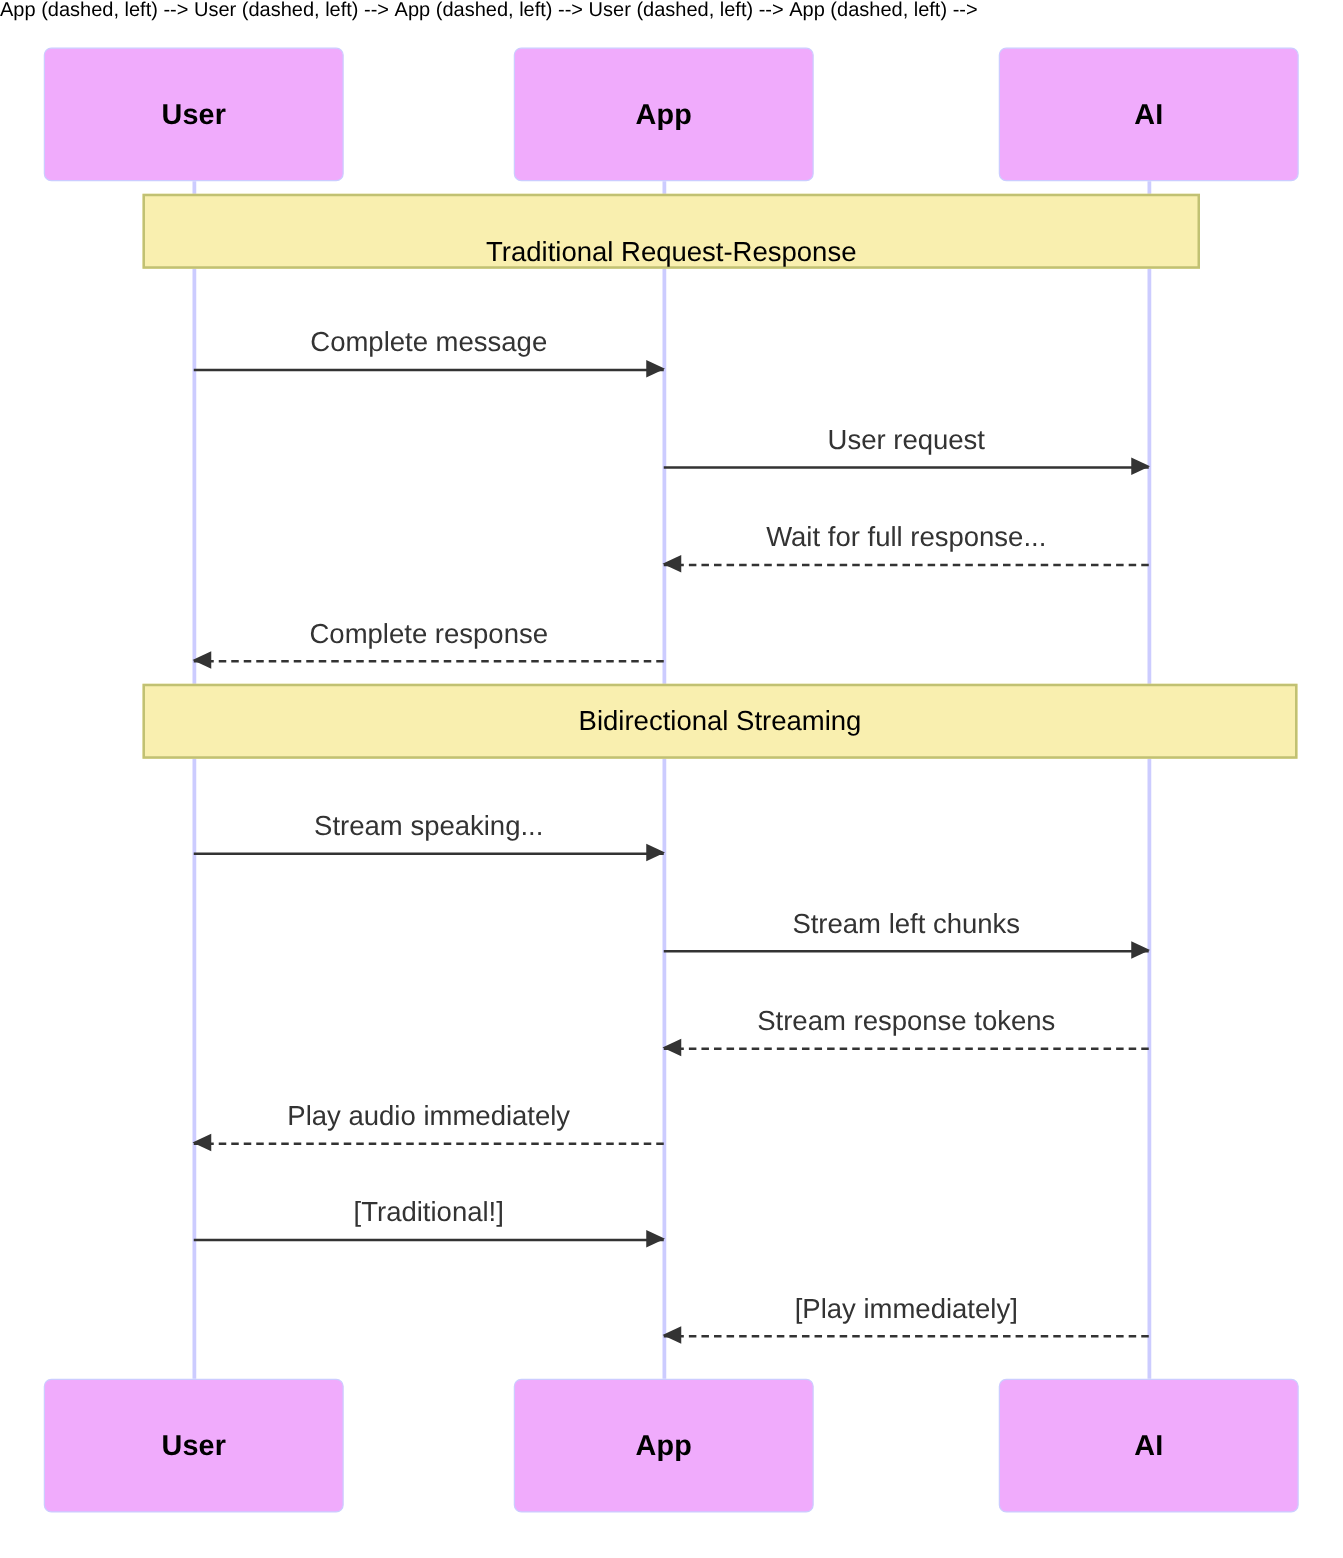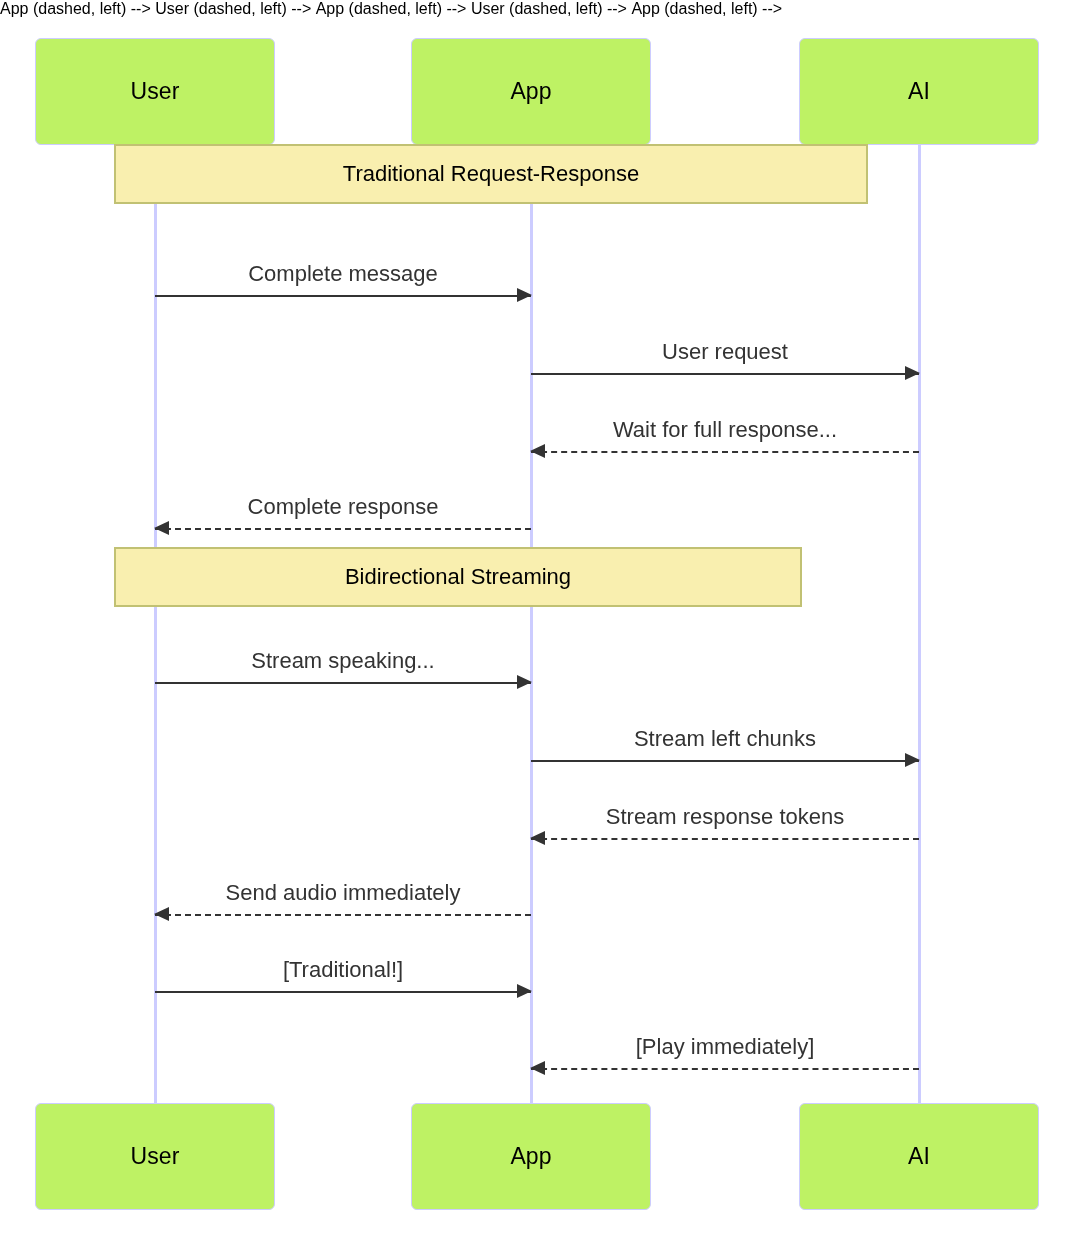--- a/index.html
+++ b/index.html
@@ -23,12 +23,13 @@
   .actor-box {
     position: absolute;
     box-sizing: border-box;
-    background: #bef264;
+    background: #f0abfc;
     border: 1.6px solid #CCCCFF;
     border-radius: 6px;
     display: flex;
     align-items: center;
     justify-content: center;
+    font-weight: bold;
   }
   .actor-label {
     font-size: 23px;

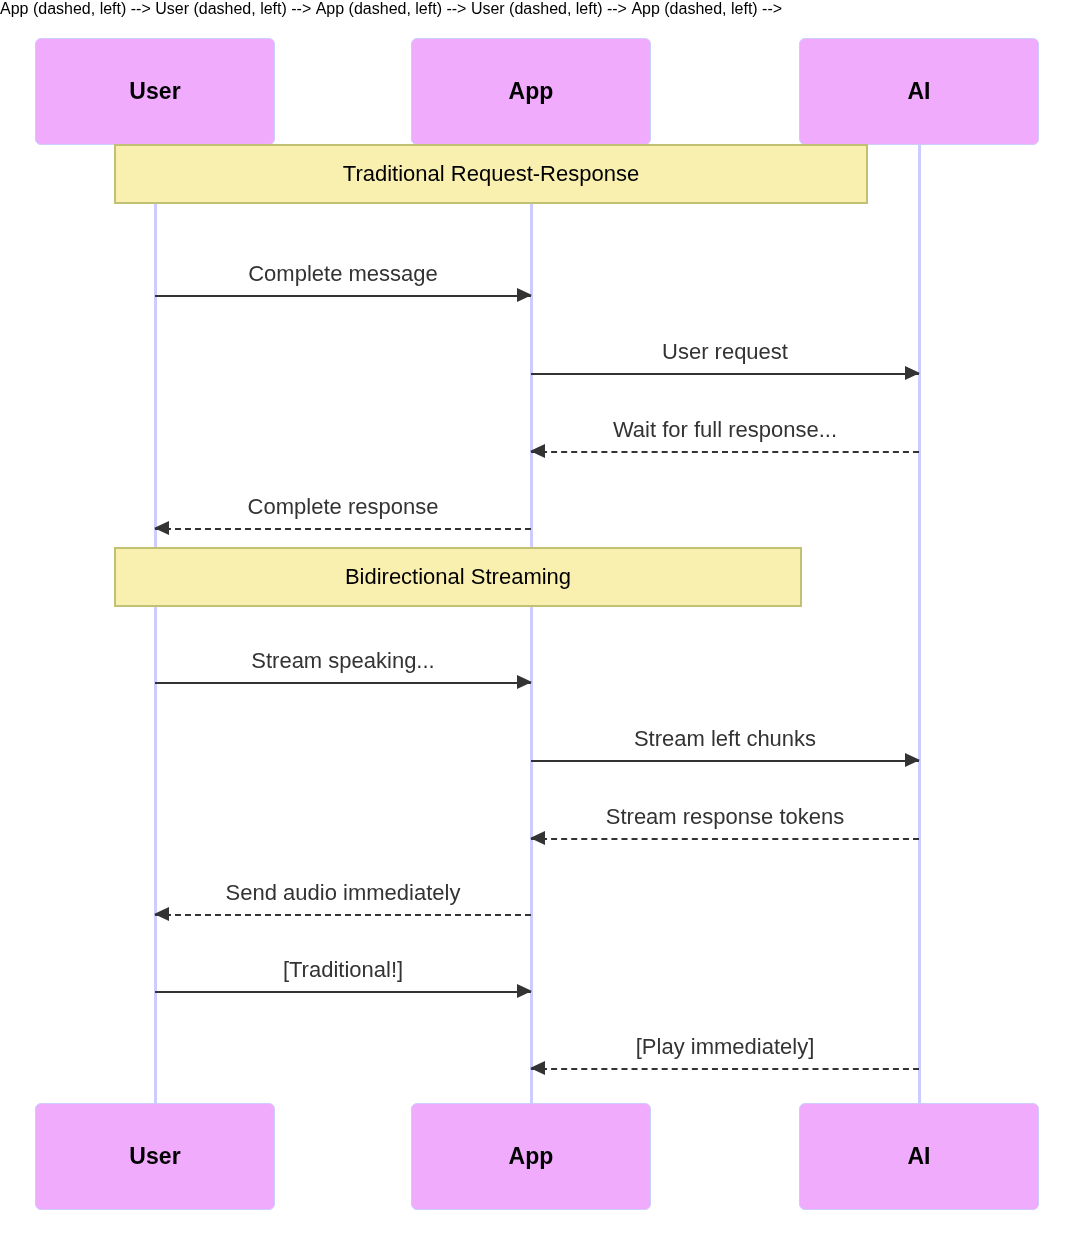--- a/index.html
+++ b/index.html
@@ -133,7 +133,7 @@
   </div>
 
   
-  <div class="section-bar" style="left:114px; top:144px; width:754px; height:60px;">
+  <div class="section-bar" style="left:114px; top:155px; width:846px; height:60px;align-items:flex-end;">
     <span class="section-label">Traditional Request-Response</span>
   </div>
 

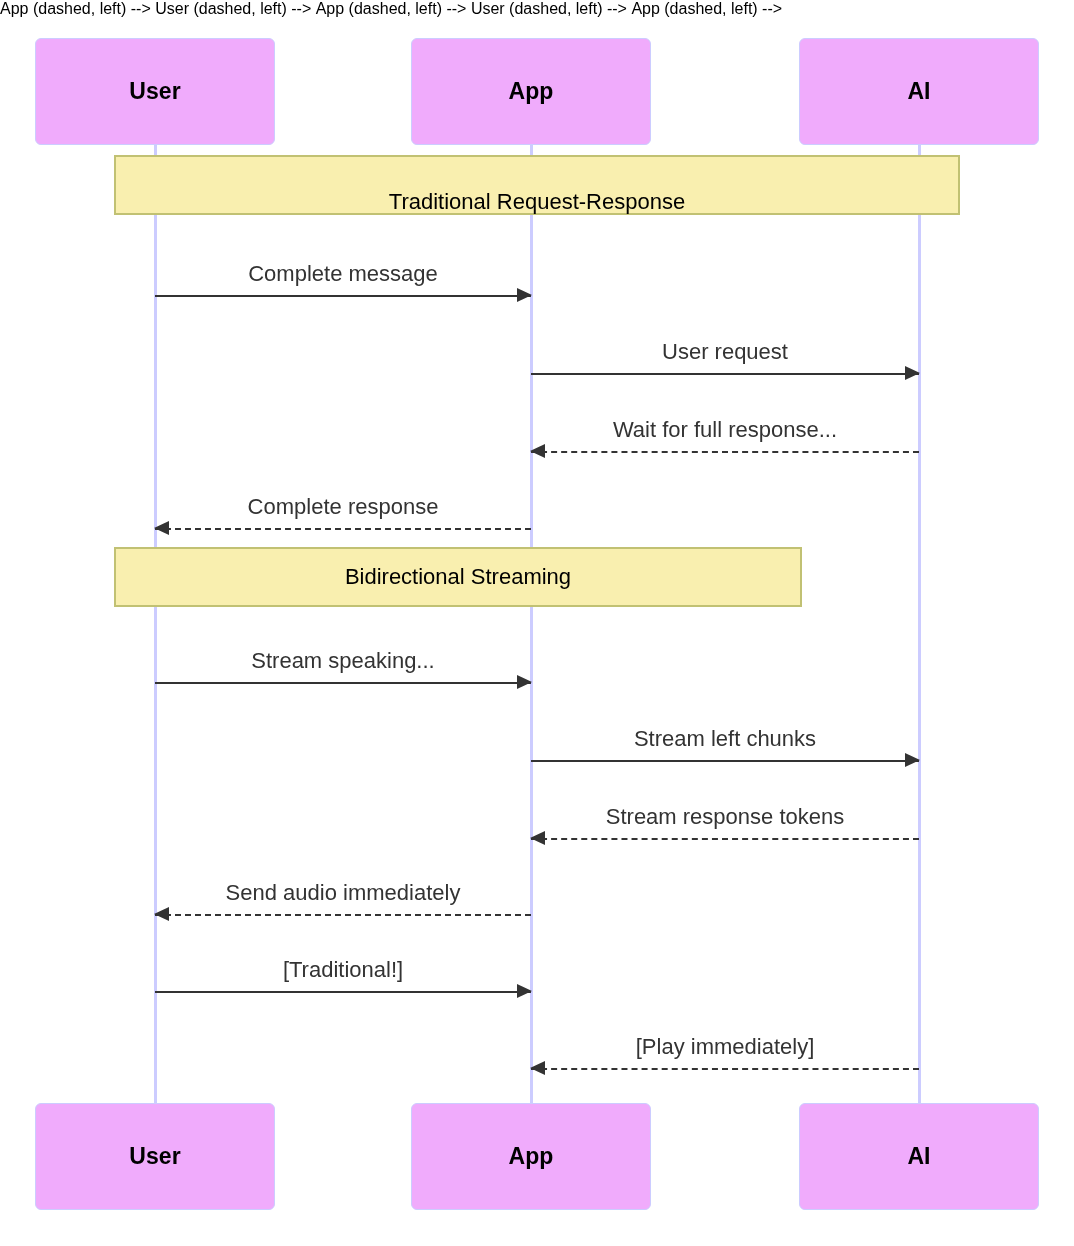--- a/index.html
+++ b/index.html
@@ -167,7 +167,7 @@
   </div>
 
   
-  <div class="section-bar" style="left:114px; top:547px; width:688px; height:60px;">
+  <div class="section-bar" style="left:114px; top:547px; width:924px; height:60px;">
     <span class="section-label">Bidirectional Streaming</span>
   </div>
 

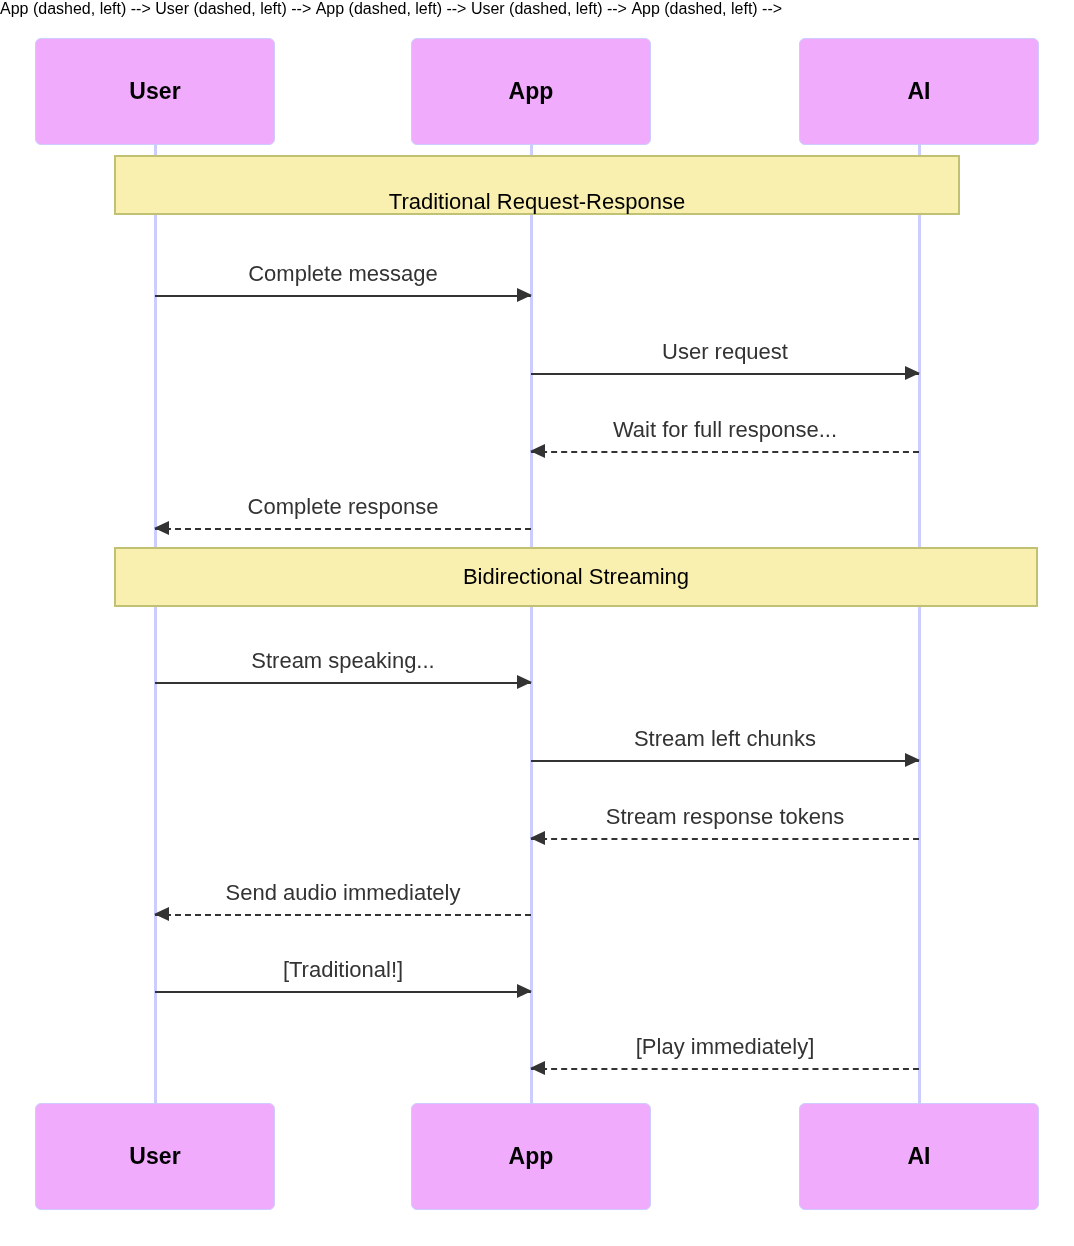--- a/index.html
+++ b/index.html
@@ -195,7 +195,7 @@
 
    User (dashed, left) --&gt;
   <div class="message" style="left:155px; top:914px; width:376px;">
-    <div class="msg-text">Send audio immediately</div>
+    <div class="msg-text">Play audio immediately</div>
     <div class="msg-line dashed"></div>
     <div class="msg-head left"></div>
   </div>

